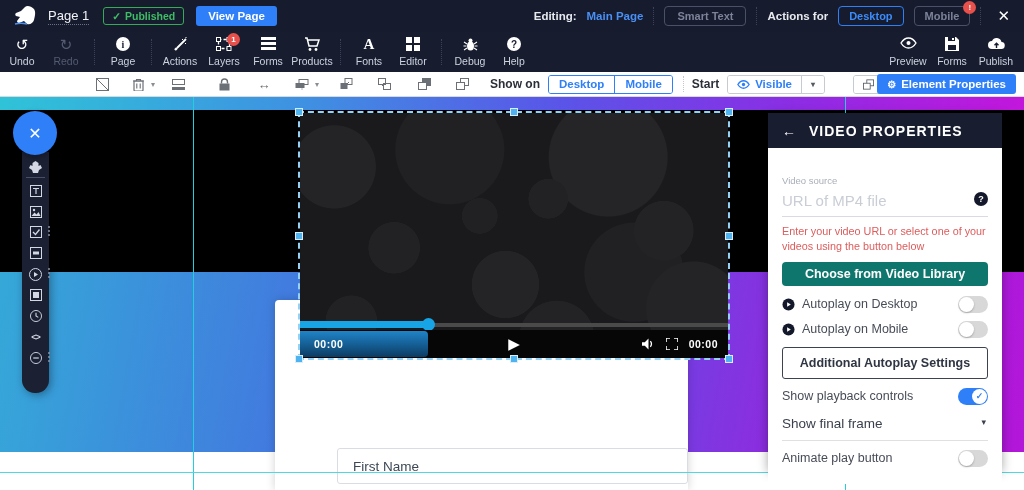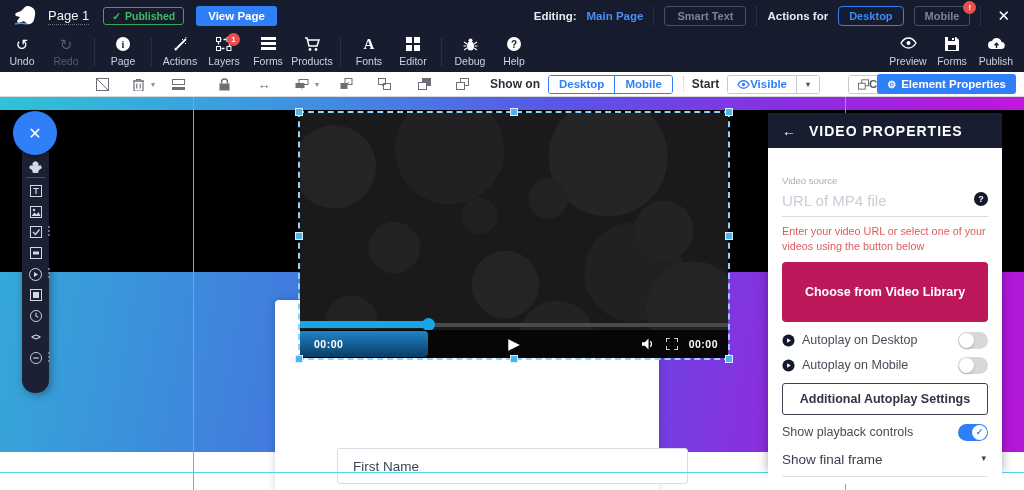--- a/index.html
+++ b/index.html
@@ -47,7 +47,7 @@
   .seg-btn { background:#fff; color:#2e7ff8; font-size:11.5px; font-weight:bold; padding:2px 10px; border:none; cursor:pointer; display:flex; align-items:center; gap:4px; }
   .seg-btn + .seg-btn { border-left:1px solid #2e7ff8; }
   .seg-gray { display:flex; border:1px solid #c6cad1; border-radius:3px; overflow:hidden; height:19px; }
-  .seg-gray .part { background:#fff; font-size:11.5px; font-weight:bold; padding:2px 9px; border:none; cursor:pointer; display:flex; align-items:center; }
+  .seg-gray .part { background:#fff; font-size:11.5px; font-weight:bold; padding:2px 9px; border:none; cursor:pointer; display:flex; align-items:center; gap:5px; }
   .seg-gray .part + .part { border-left:1px solid #c6cad1; }
   .blue-txt { color:#2e7ff8; } .gray-txt { color:#565b63; }
   .btn-elemprops { position:absolute; right:8px; top:2px; background:#2e7ff8; color:#fff; font-size:11.5px; font-weight:bold; border:none; border-radius:3px; height:20px; padding:0 10px; cursor:pointer; display:flex; align-items:center; gap:5px; }

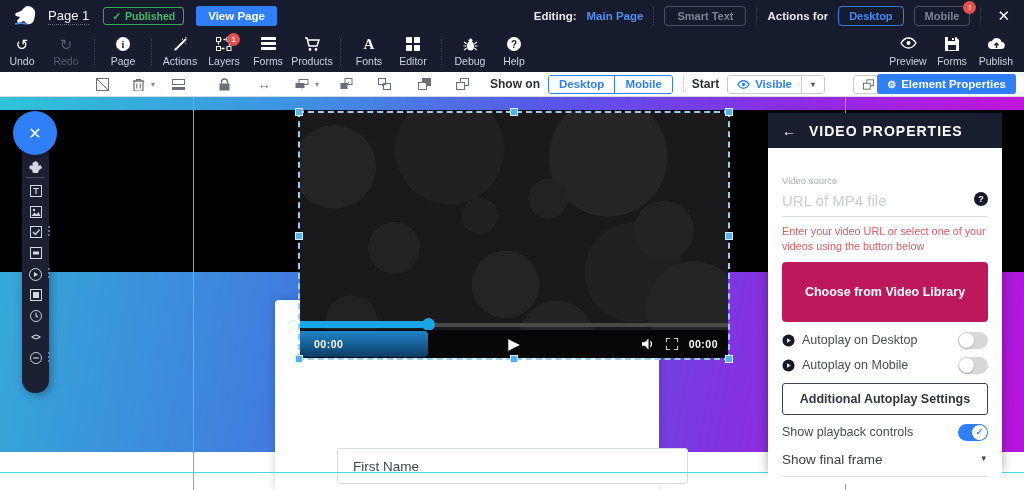--- a/index.html
+++ b/index.html
@@ -112,7 +112,7 @@
   .p-input::placeholder { color:#c9cdd5; opacity:1; }
   .q-circle { position:absolute; right:0; top:0; width:14px; height:14px; border-radius:50%; background:#14182b; color:#fff; font-size:9px; font-weight:bold; display:flex; align-items:center; justify-content:center; cursor:pointer; }
   .p-helper { color:#dd5c5c; font-size:10.8px; line-height:1.35; margin-bottom:9px; }
-  .p-bluebtn { width:100%; background:#be185d; border:none; border-radius:4px; color:#fff; font-size:12.5px; font-weight:bold; padding:23px 0; cursor:pointer; margin-bottom:11px; }
+  .p-bluebtn { width:100%; background:#0f766e; border:none; border-radius:4px; color:#fff; font-size:12.5px; font-weight:bold; padding:5px 0; cursor:pointer; margin-bottom:11px; }
   .p-row { display:flex; align-items:center; margin-bottom:11px; position:relative; }
   .p-row .rlabel { color:#474c57; font-size:12.5px; }
   .playcirc { width:13px; height:13px; margin-right:7px; flex:0 0 auto; }

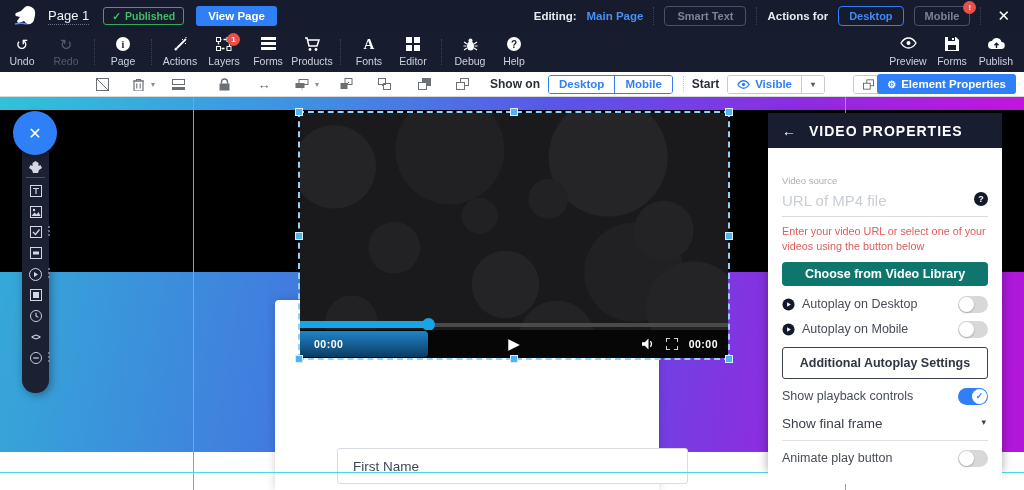--- a/index.html
+++ b/index.html
@@ -61,7 +61,7 @@
   .guide-h { position:absolute; left:0; top:375px; width:1024px; height:1px; background:#4fd8e2; z-index:3; }
 
   
-  .form-card { position:absolute; left:275px; top:203px; width:384px; height:190px; background:#fff; border-radius:4px 4px 0 0; box-shadow:0 0 10px rgba(0,0,0,.18); z-index:2; }
+  .form-card { position:absolute; left:275px; top:203px; width:413px; height:190px; background:#fff; border-radius:4px 4px 0 0; box-shadow:0 0 10px rgba(0,0,0,.18); z-index:2; }
   .form-field { position:absolute; left:62px; width:351px; height:36px; border:1px solid #d9dde3; border-radius:3px; background:#fff; font-family:"Liberation Sans",sans-serif; font-size:13.5px; color:#3d4856; padding-left:15px; }
   .form-field::placeholder { color:#3d4856; opacity:1; }
 

